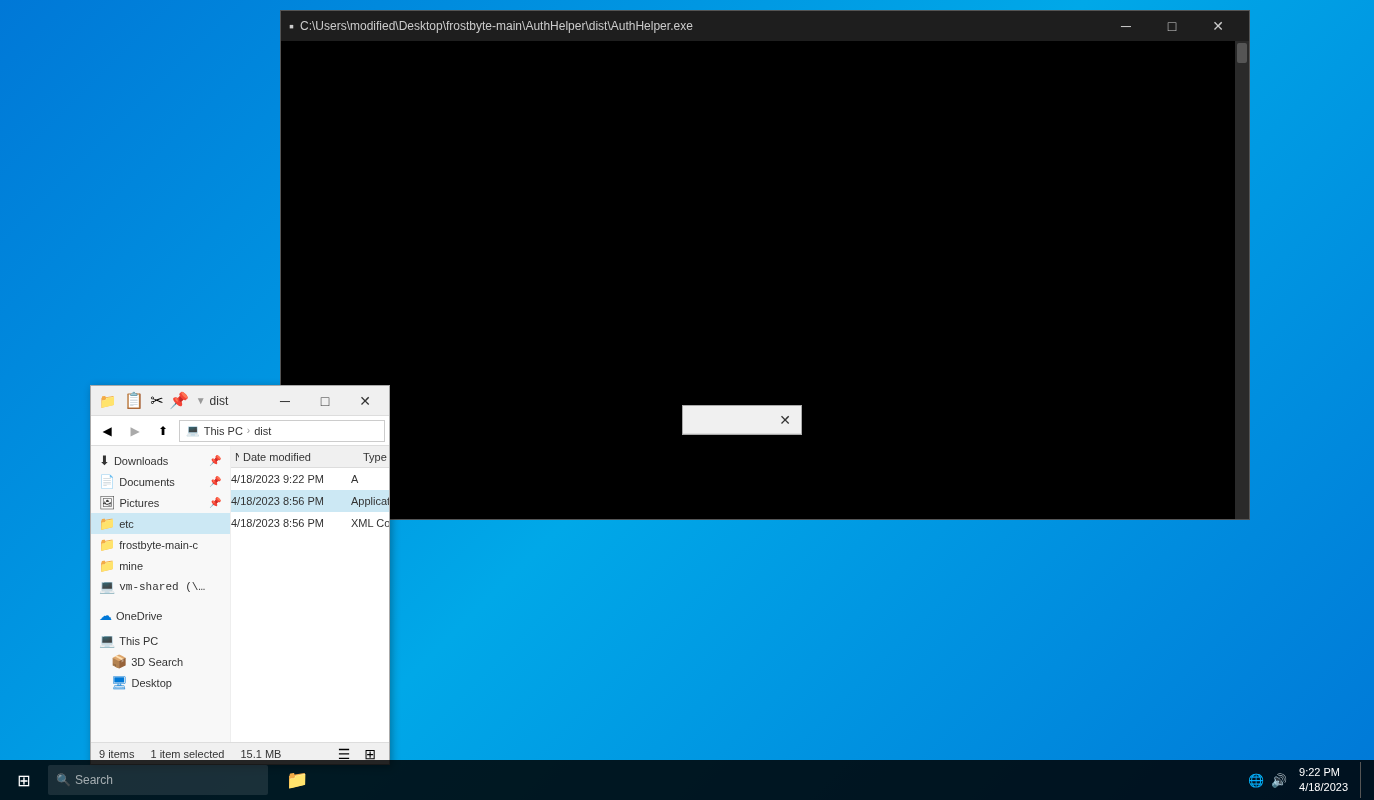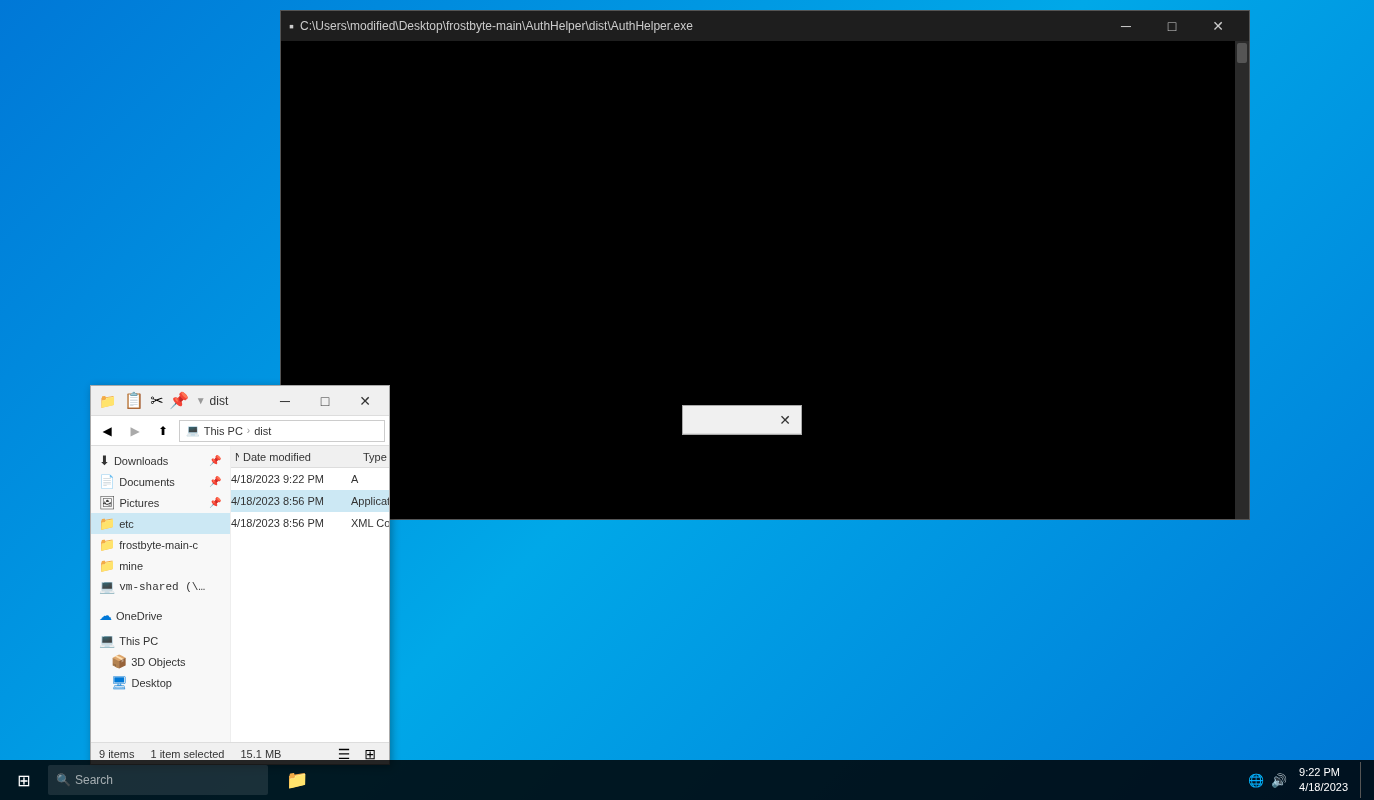--- a/index.html
+++ b/index.html
@@ -549,7 +549,7 @@
       </div>
       <div class="sidebar-item" style="padding-left:20px;">
         <span class="sidebar-icon" style="color:#0078d7;">📦</span>
-        <span>3D Objects</span>
+        <span>3D Search</span>
       </div>
       <div class="sidebar-item" style="padding-left:20px;">
         <span class="sidebar-icon" style="color:#0078d7;">🖥</span>

